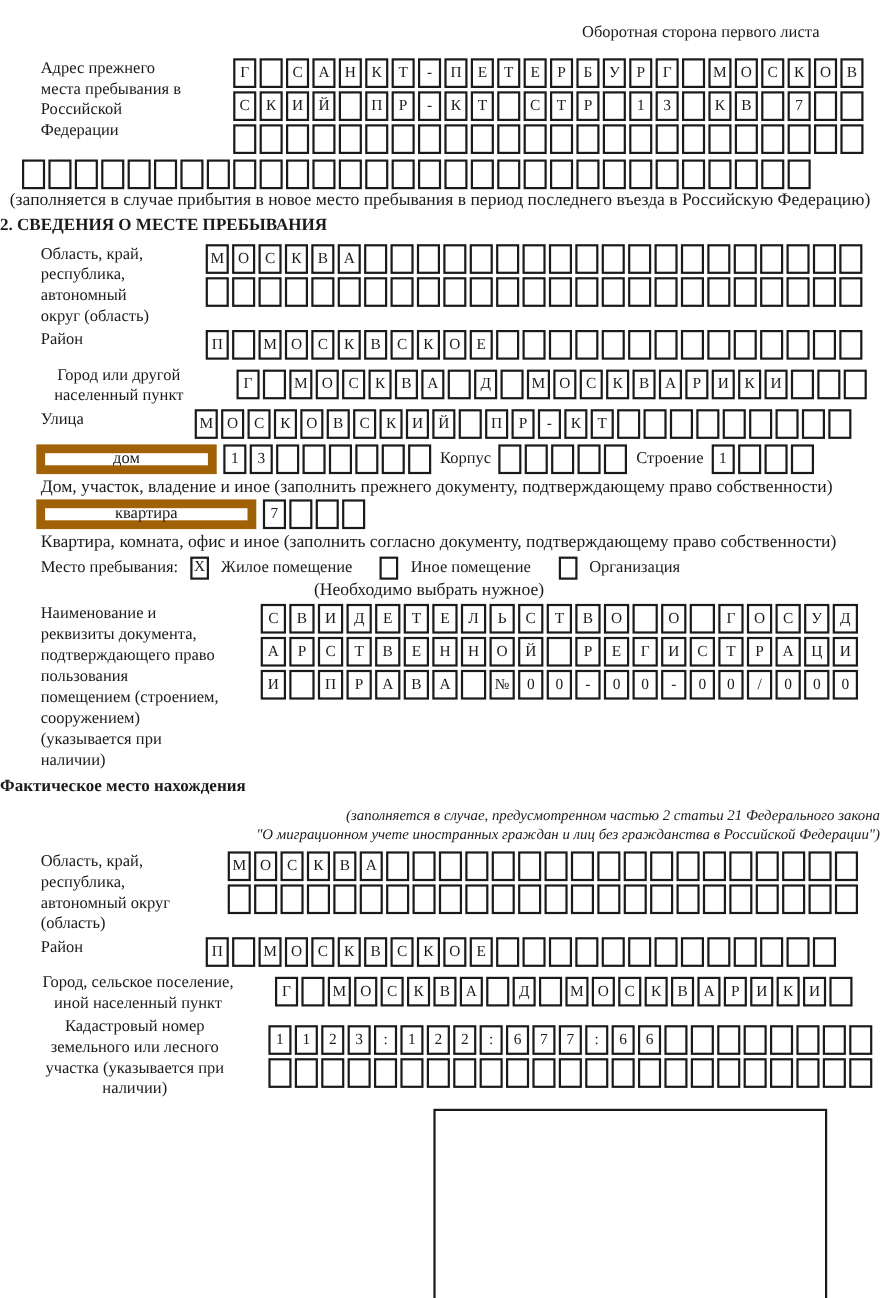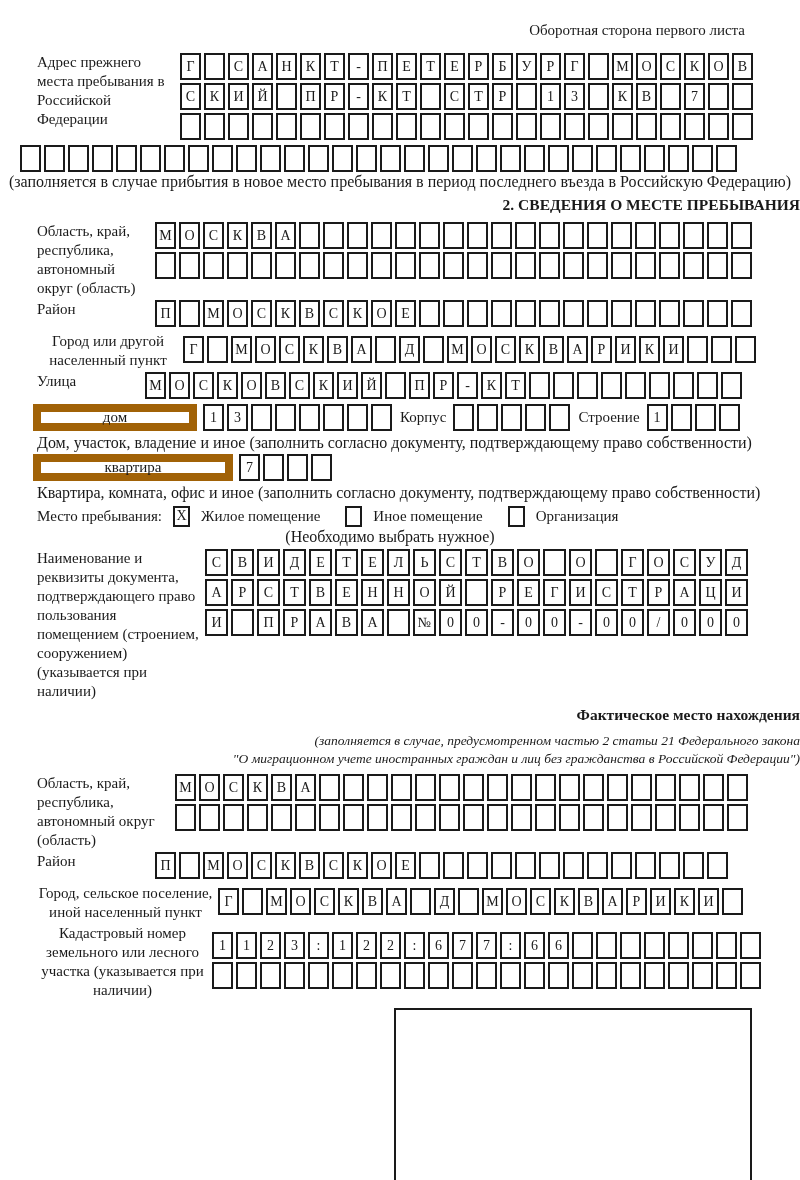--- a/index.html
+++ b/index.html
@@ -9,7 +9,7 @@
 
   .header-note{text-align:right;padding:22px 55px 14px 0;font-size:15px;border-radius:15px;}
 
-  .field{display:flex;align-items:flex-start;margin-left:37px;}
+  .field{display:flex;align-items:flex-start;margin-left:37px;gap:32px;}
   .field.vcenter{align-items:center;text-align:center;}
   .flabel{font-size:15px;line-height:19px;flex:none;padding-right:4px;box-sizing:border-box;}
   .w143{width:143px}.w118{width:118px}.w146{width:146px}.w108{width:108px}

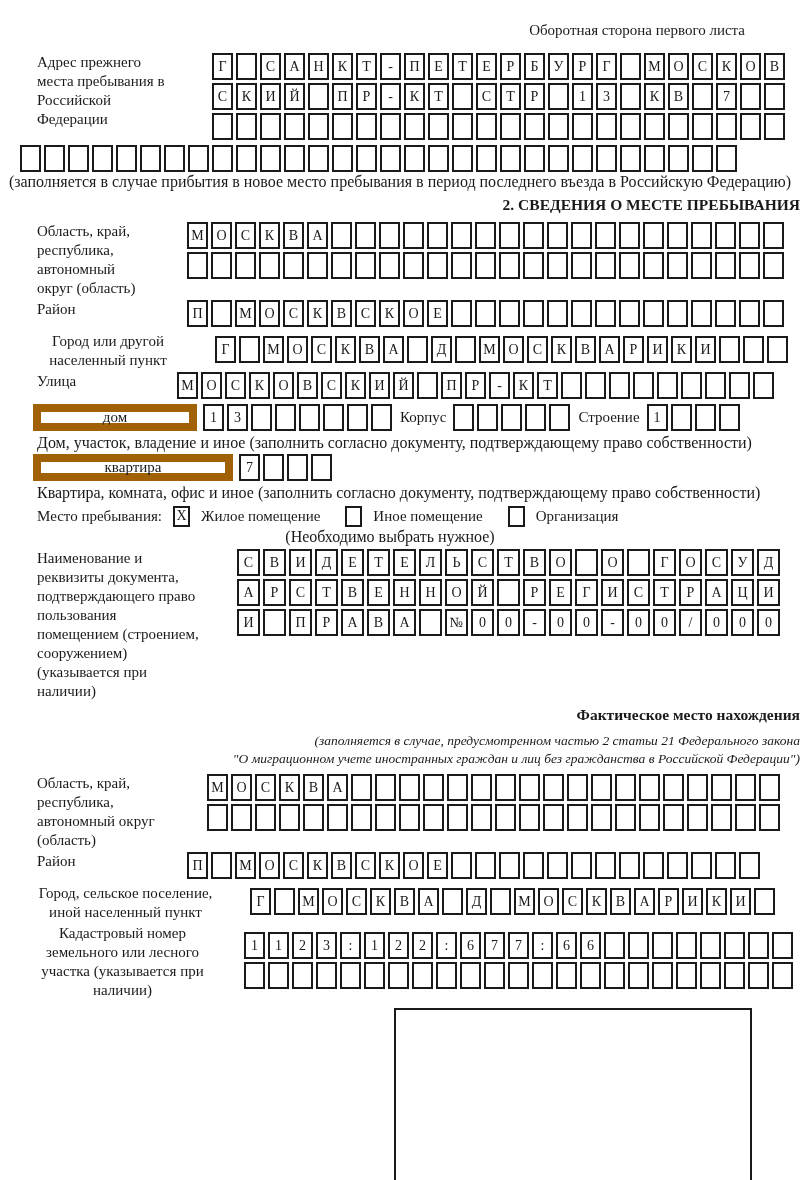--- a/index.html
+++ b/index.html
@@ -29,7 +29,7 @@
   .caption.left{margin-left:37px;margin-bottom:3px;}
   .caption.center-note{text-align:center;margin:0 60px 4px 0;padding-left:40px;}
 
-  .sec-title{text-align:right;font-weight:bold;font-size:15.5px;margin:5px 0 8px 0;font-family:Liberation Serif, serif;}
+  .sec-title{text-align:left;font-weight:bold;font-size:15.5px;margin:5px 0 8px 0;font-family:Liberation Serif, serif;}
   .note-line{text-align:right;font-size:13.5px;line-height:18px;font-style:italic;}
   .notes-block{margin-bottom:6px;}
 

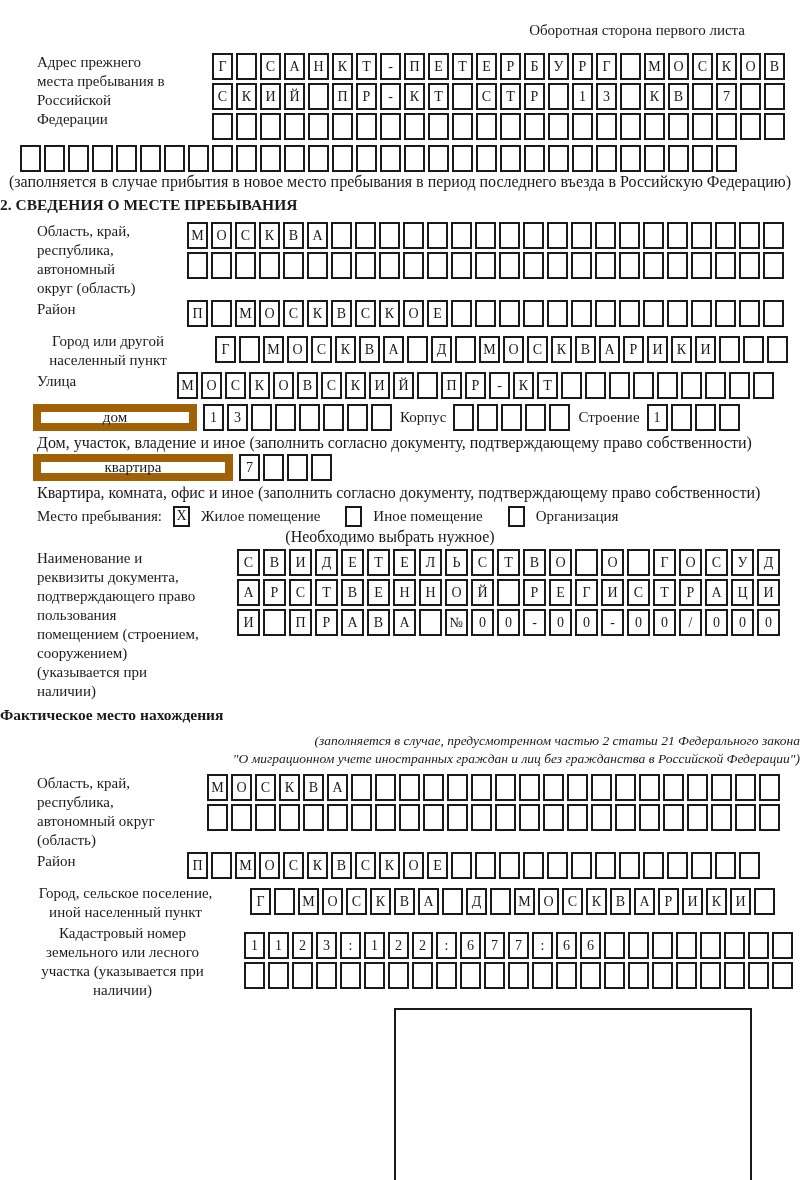--- a/index.html
+++ b/index.html
@@ -360,7 +360,7 @@
         <span class="cell"></span>
       </div>
   </div>
-  <div class="caption left">Дом, участок, владение и иное (заполнить согласно документу, подтверждающему право собственности)</div>
+  <div class="caption left">Дом, участок, владение и иное (заполнить прежнего документу, подтверждающему право собственности)</div>
 
   <div class="house-row">
     <div class="namedbox wbox200">квартира</div>

